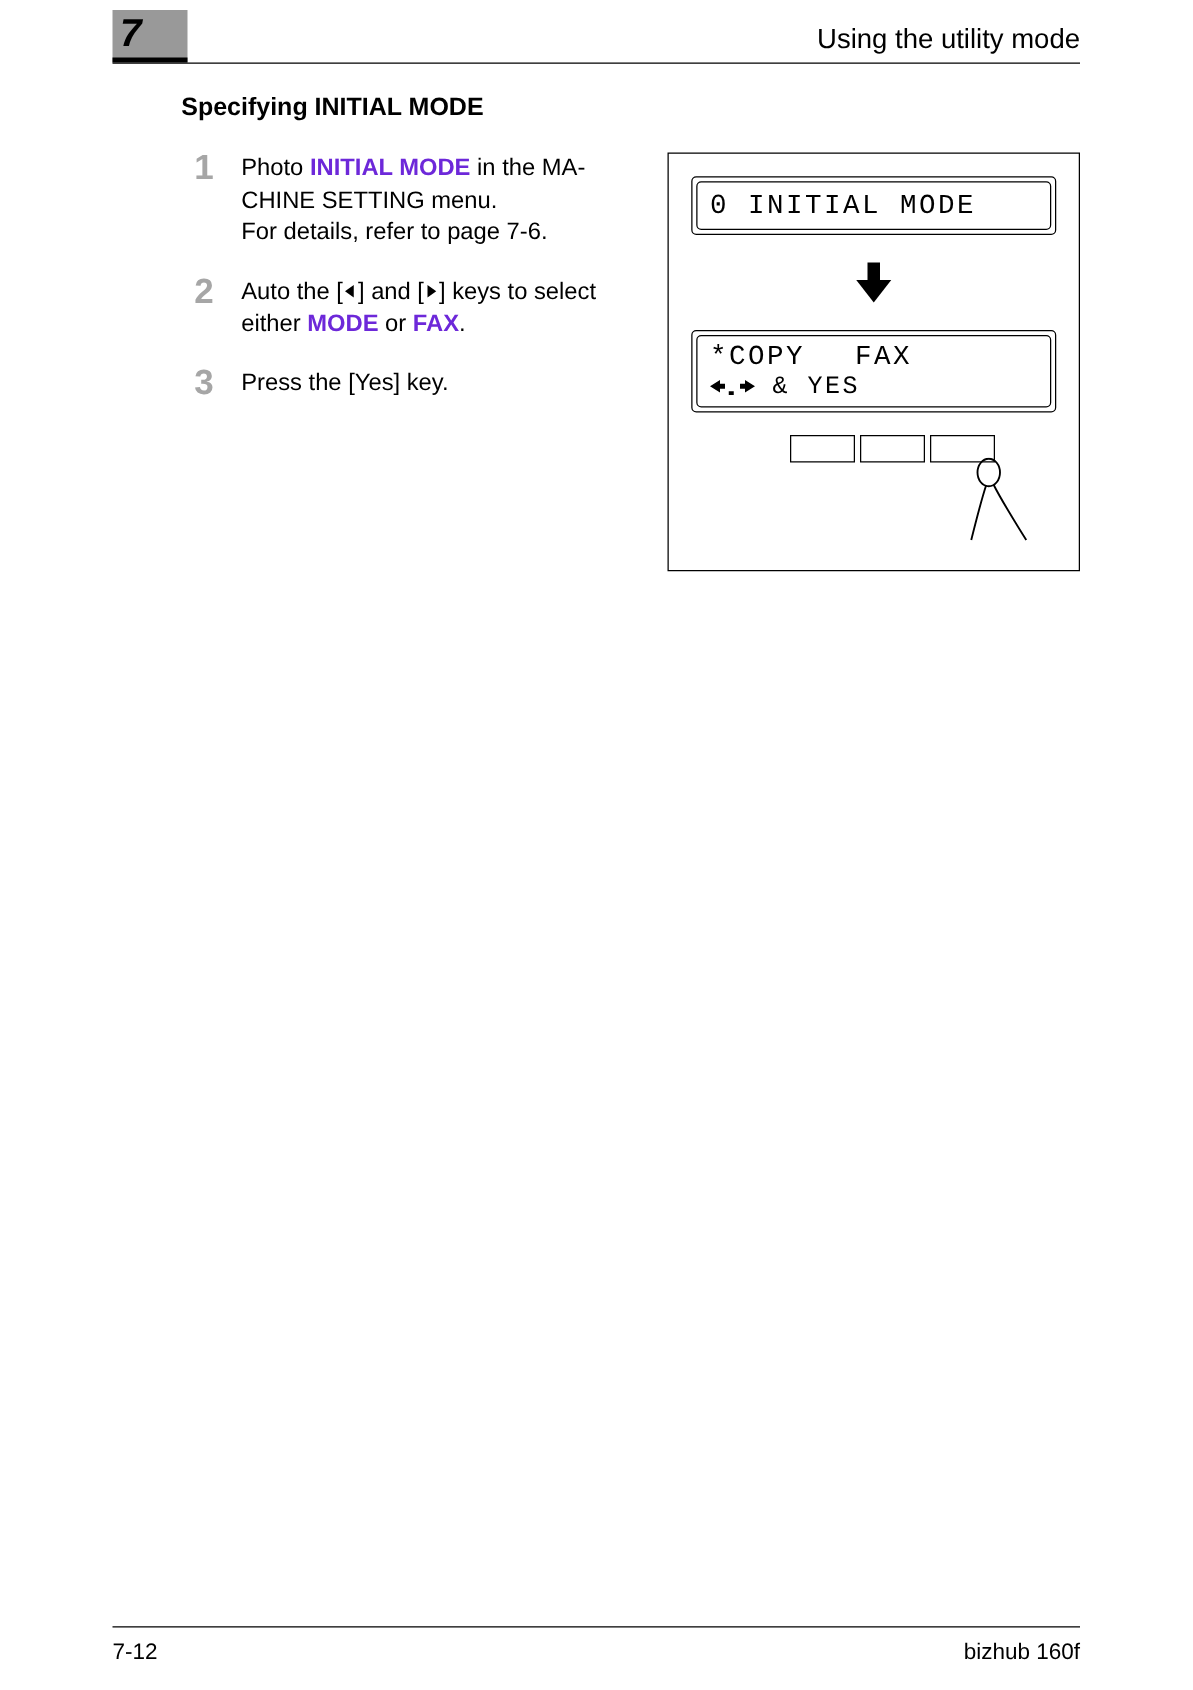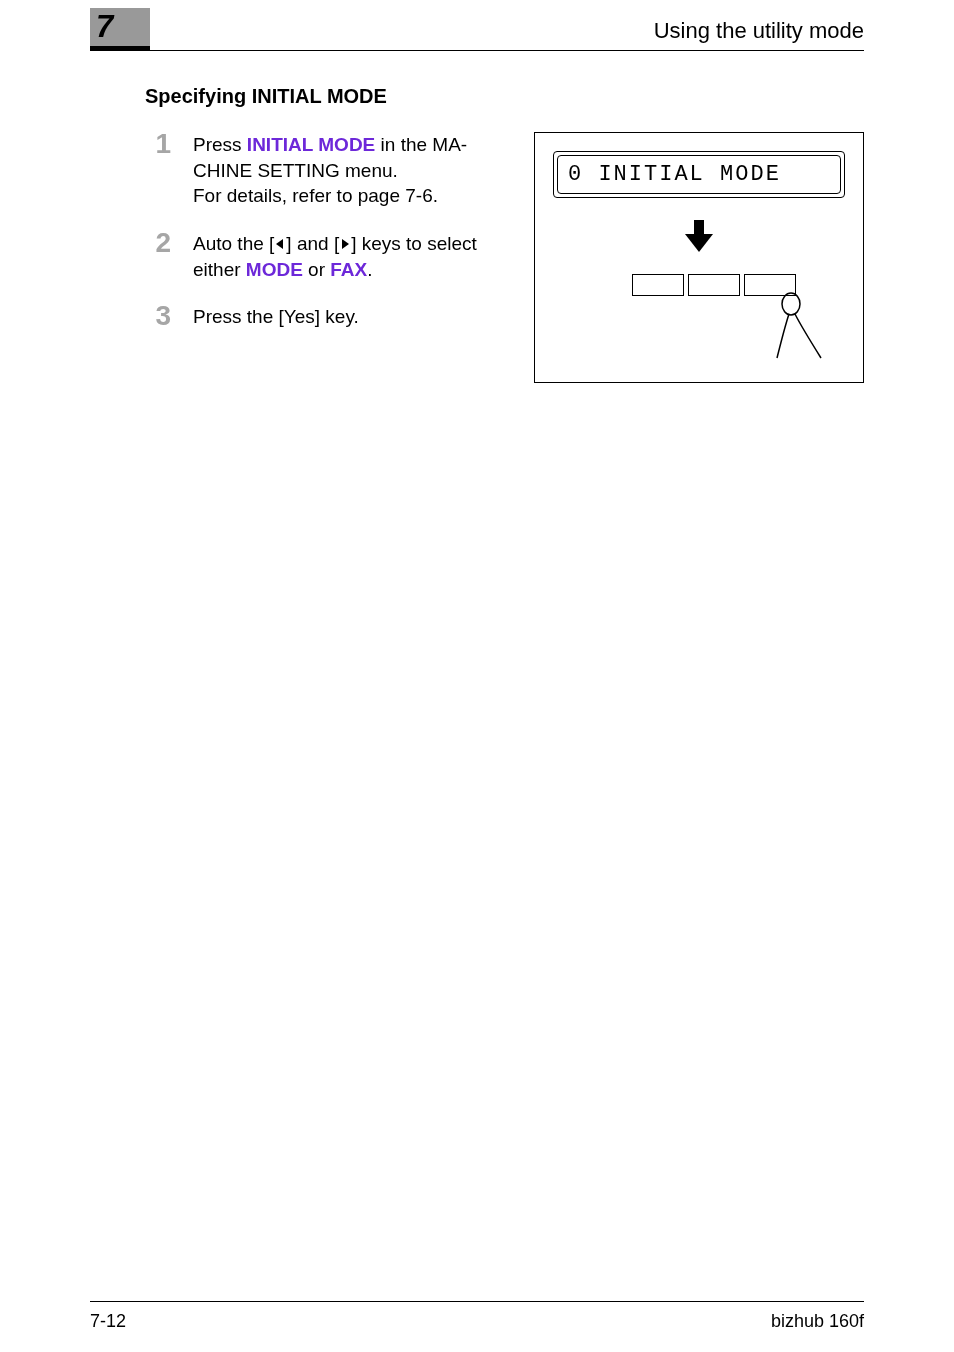--- a/index.html
+++ b/index.html
@@ -62,7 +62,7 @@
     position: absolute;
     left: 145px;
     right: 90px;
-    top: 85px;
+    top: 75px;
   }
   .section-title {
     font-weight: bold;

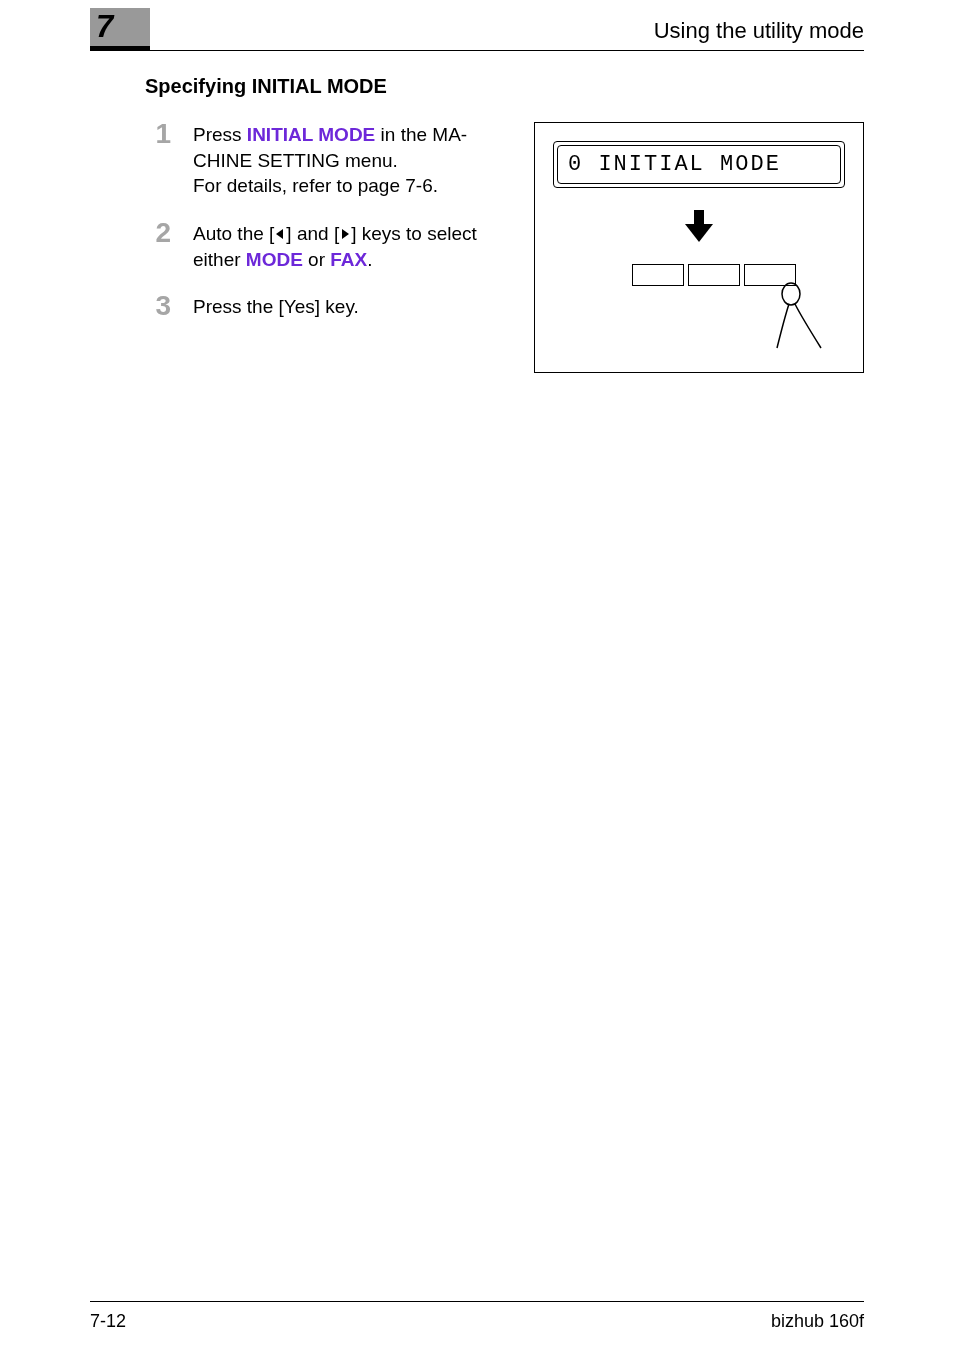--- a/index.html
+++ b/index.html
@@ -215,7 +215,7 @@
         <div class="step">
           <div class="step-num">1</div>
           <div class="step-text">
-            <span>Press </span><span class="kw">INITIAL MODE</span><span> in the MA­CHINE SETTING menu.</span><br>
+            <span>Photo </span><span class="kw">INITIAL MODE</span><span> in the MA­CHINE SETTING menu.</span><br>
             <span>For details, refer to page 7-6.</span>
           </div>
         </div>

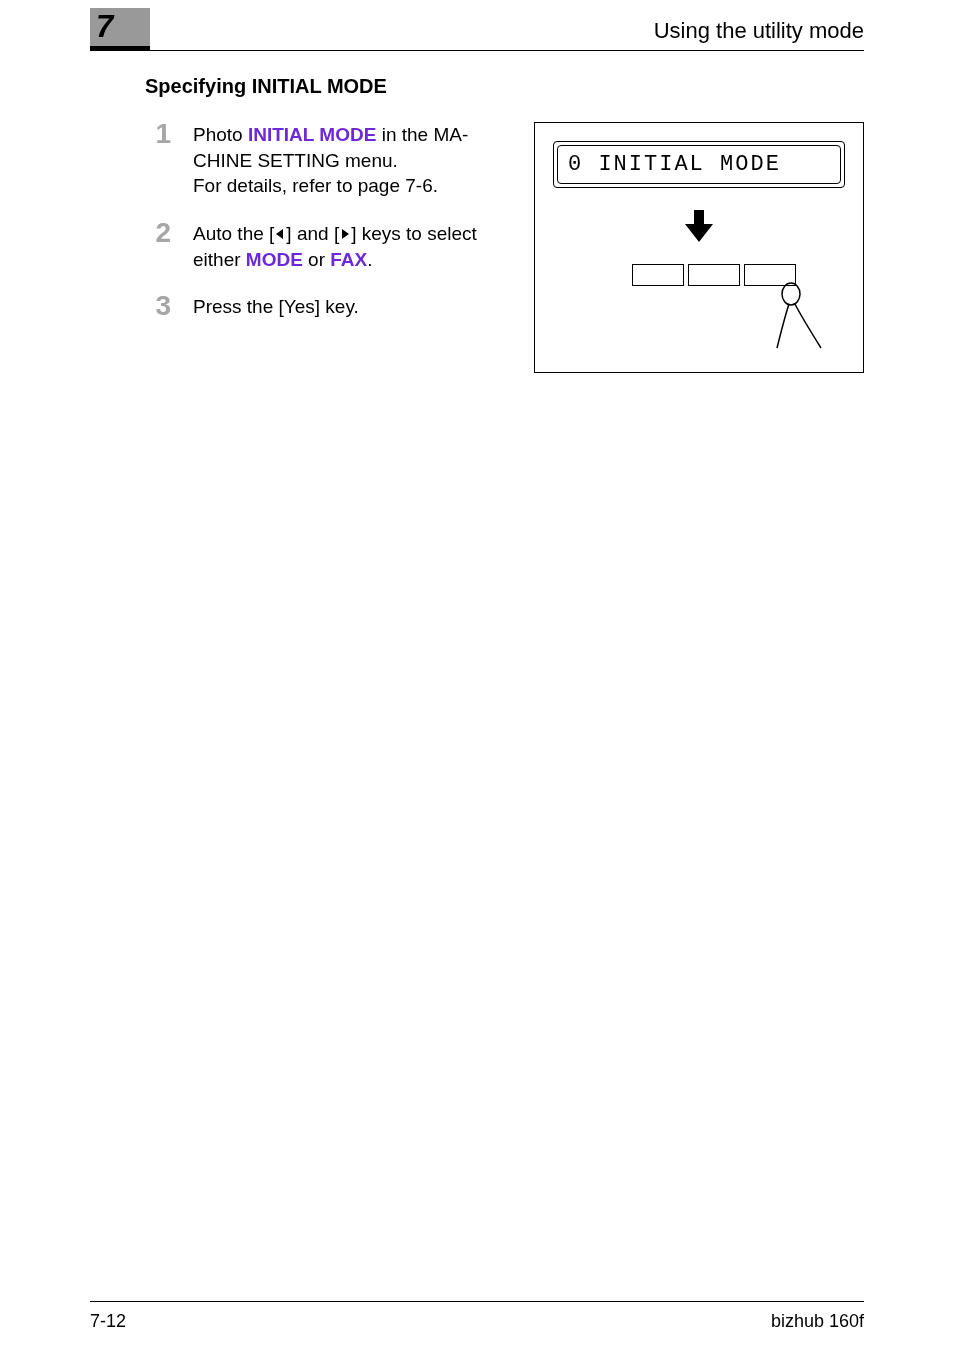--- a/index.html
+++ b/index.html
@@ -251,6 +251,23 @@
           <polygon points="6,18 34,18 20,36" fill="#000"></polygon>
         </svg>
 
+        <div class="lcd-outer lcd2">
+          <div class="lcd-box" style="line-height:1.15; padding-top:4px; padding-bottom:4px;">
+            <div style="display:flex; gap:40px;">
+              <span>*COPY</span>
+              <span>FAX</span>
+            </div>
+            <div class="line2">
+              <span class="arrowglyph">
+                <svg width="36" height="14" viewBox="0 0 36 14">
+                  <polygon points="0,7 8,2 8,5 12,5 12,9 8,9 8,12" fill="#000"></polygon>
+                  <rect x="15" y="11" width="4" height="3" fill="#000"></rect>
+                  <polygon points="36,7 28,2 28,5 24,5 24,9 28,9 28,12" fill="#000"></polygon>
+                </svg>
+              </span><span> &amp; YES</span>
+            </div>
+          </div>
+        </div>
 
 
         <div class="keys-row">

